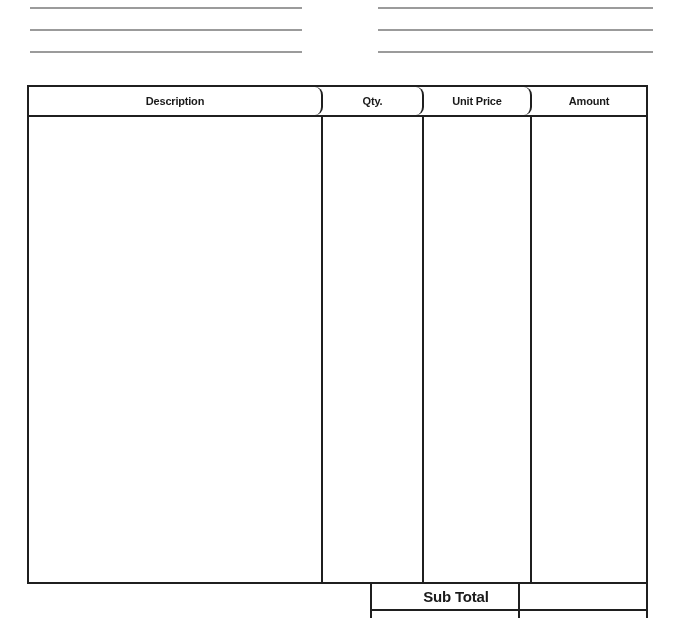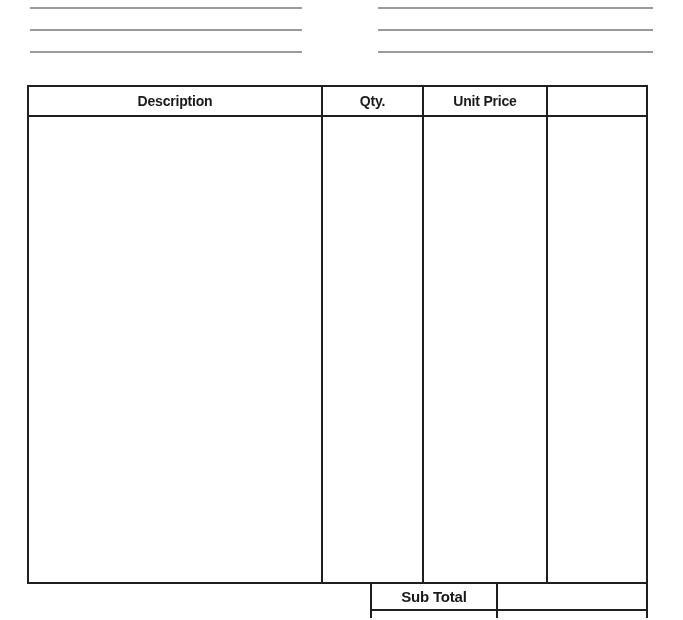--- a/index.html
+++ b/index.html
@@ -50,8 +50,9 @@
   .col-amt   { flex: 1; }
   .th {
     display: flex; align-items: center; justify-content: center;
-    font-size: 14px; font-weight: 700; letter-spacing: -0.2px;
+    font-size: 11px; font-weight: 700; letter-spacing: -0.2px;
     color: var(--text);
+    border-radius: 8px;
   }
 
   

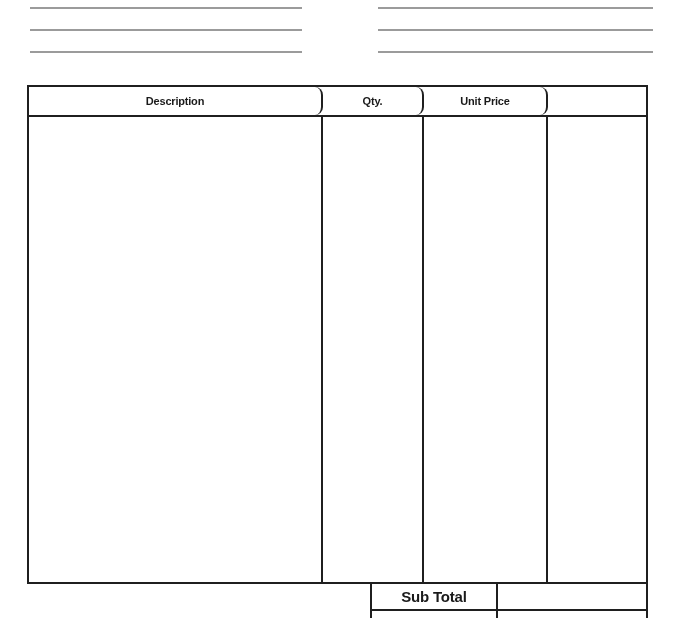--- a/index.html
+++ b/index.html
@@ -46,7 +46,7 @@
   .tbody { display: flex; flex: 1; }
   .col-desc  { width: 294px; border-right: 2px solid var(--border); }
   .col-qty   { width: 101px; border-right: 2px solid var(--border); }
-  .col-price { width: 124px; border-right: 2px solid var(--border); }
+  .col-price { width: 108px; border-right: 2px solid var(--border); }
   .col-amt   { flex: 1; }
   .th {
     display: flex; align-items: center; justify-content: center;

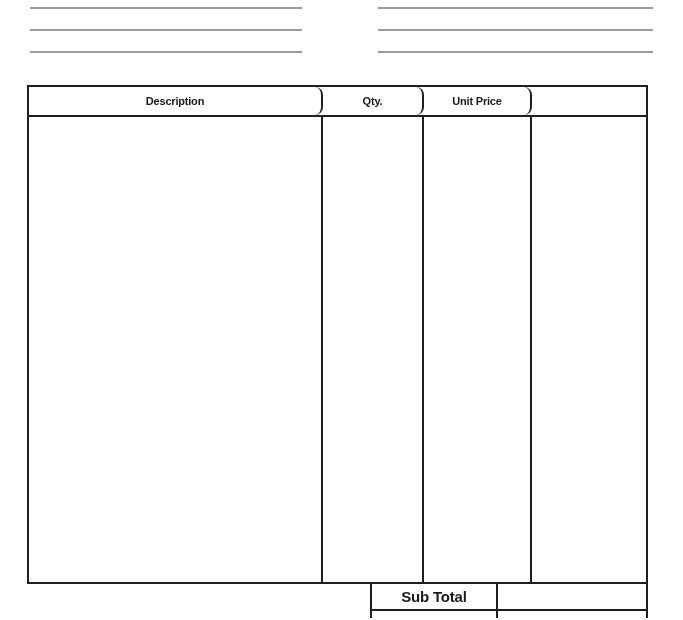--- a/index.html
+++ b/index.html
@@ -108,6 +108,7 @@
       <div class="th col-desc">Description</div>
       <div class="th col-qty">Qty.</div>
       <div class="th col-price">Unit Price</div>
+      <div class="th col-amt">Amount</div>
     </div>
     <div class="tbody">
       <div class="col-desc"></div>

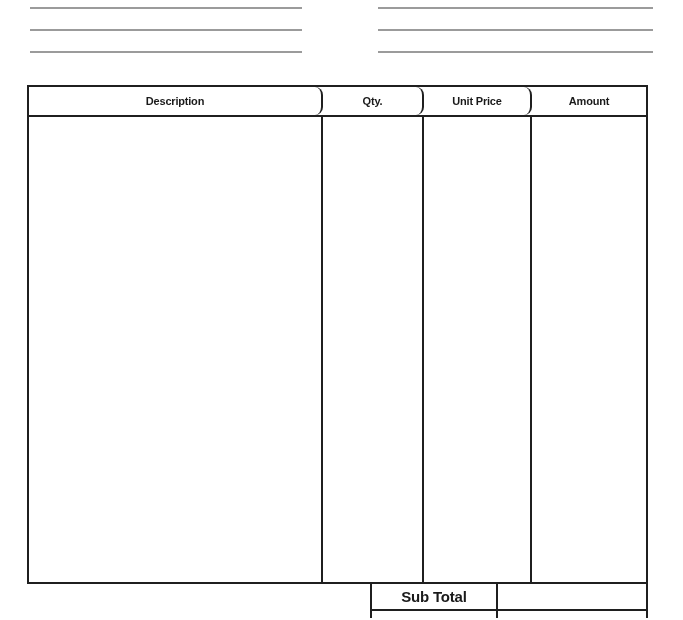--- a/index.html
+++ b/index.html
@@ -68,6 +68,7 @@
     border-left: 2px solid var(--border);
     border-right: 2px solid var(--border);
     border-bottom: 2px solid var(--border);
+    padding-left: 22px;
   }
   .total-row .label-cell {
     width: 126px;

